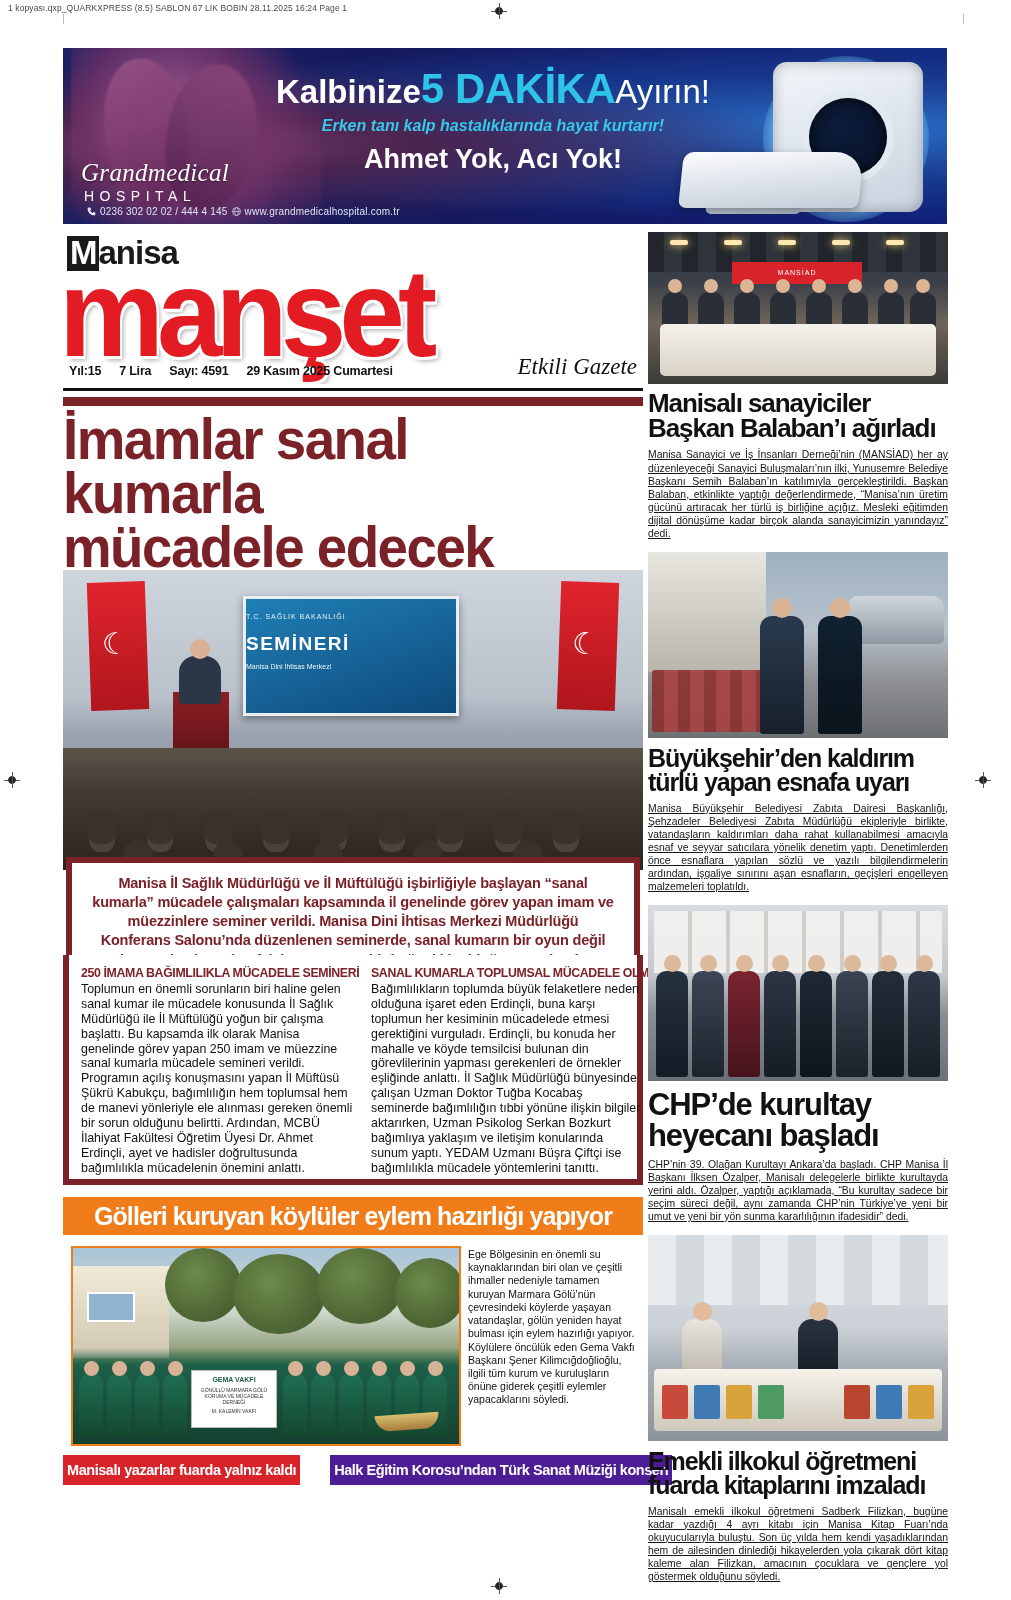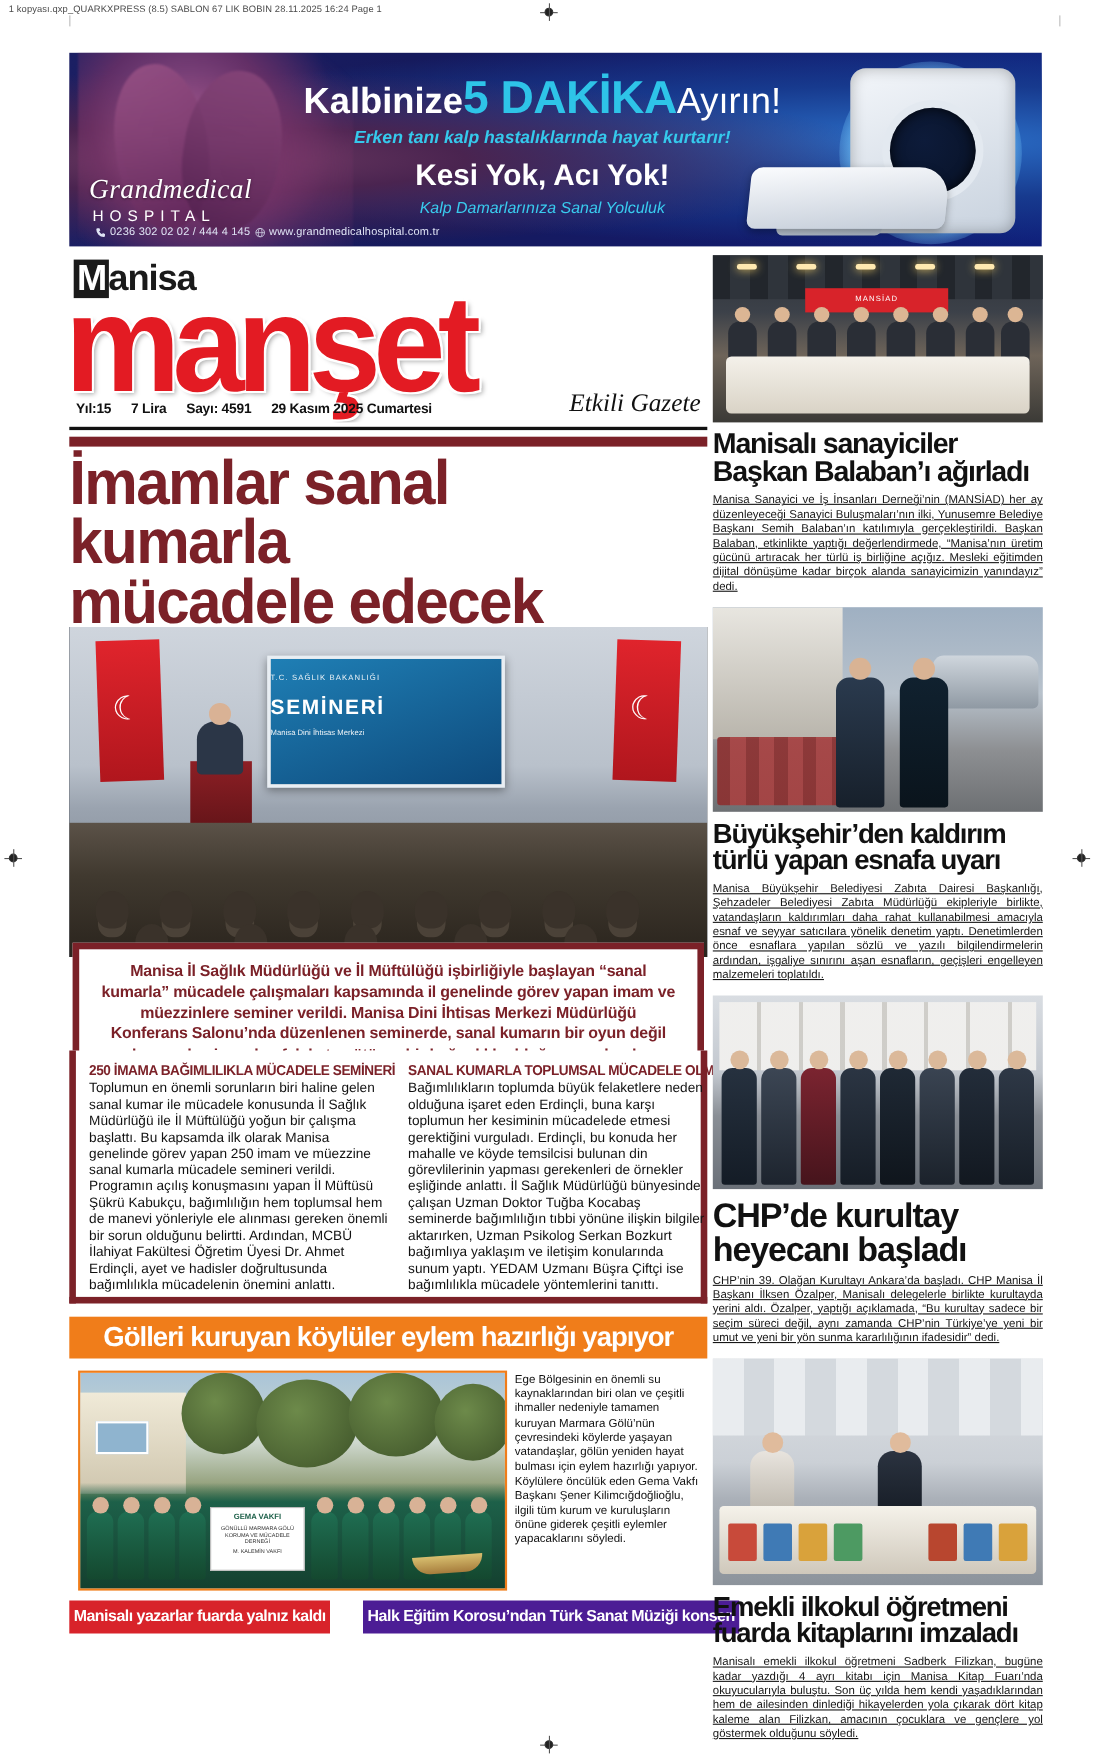--- a/index.html
+++ b/index.html
@@ -405,7 +405,7 @@
         <span>Kalbinize</span><span class="big">5 DAKİKA</span><span class="thin">Ayırın!</span>
       </div>
       <div class="ad-l2">Erken tanı kalp hastalıklarında hayat kurtarır!</div>
-      <div class="ad-l3">Kesi Yok, Acı Yok!</div>
+      <div class="ad-l3">Ahmet Yok, Acı Yok!</div>
       <div class="ad-l4">Kalp Damarlarınıza Sanal Yolculuk</div>
     </div>
 

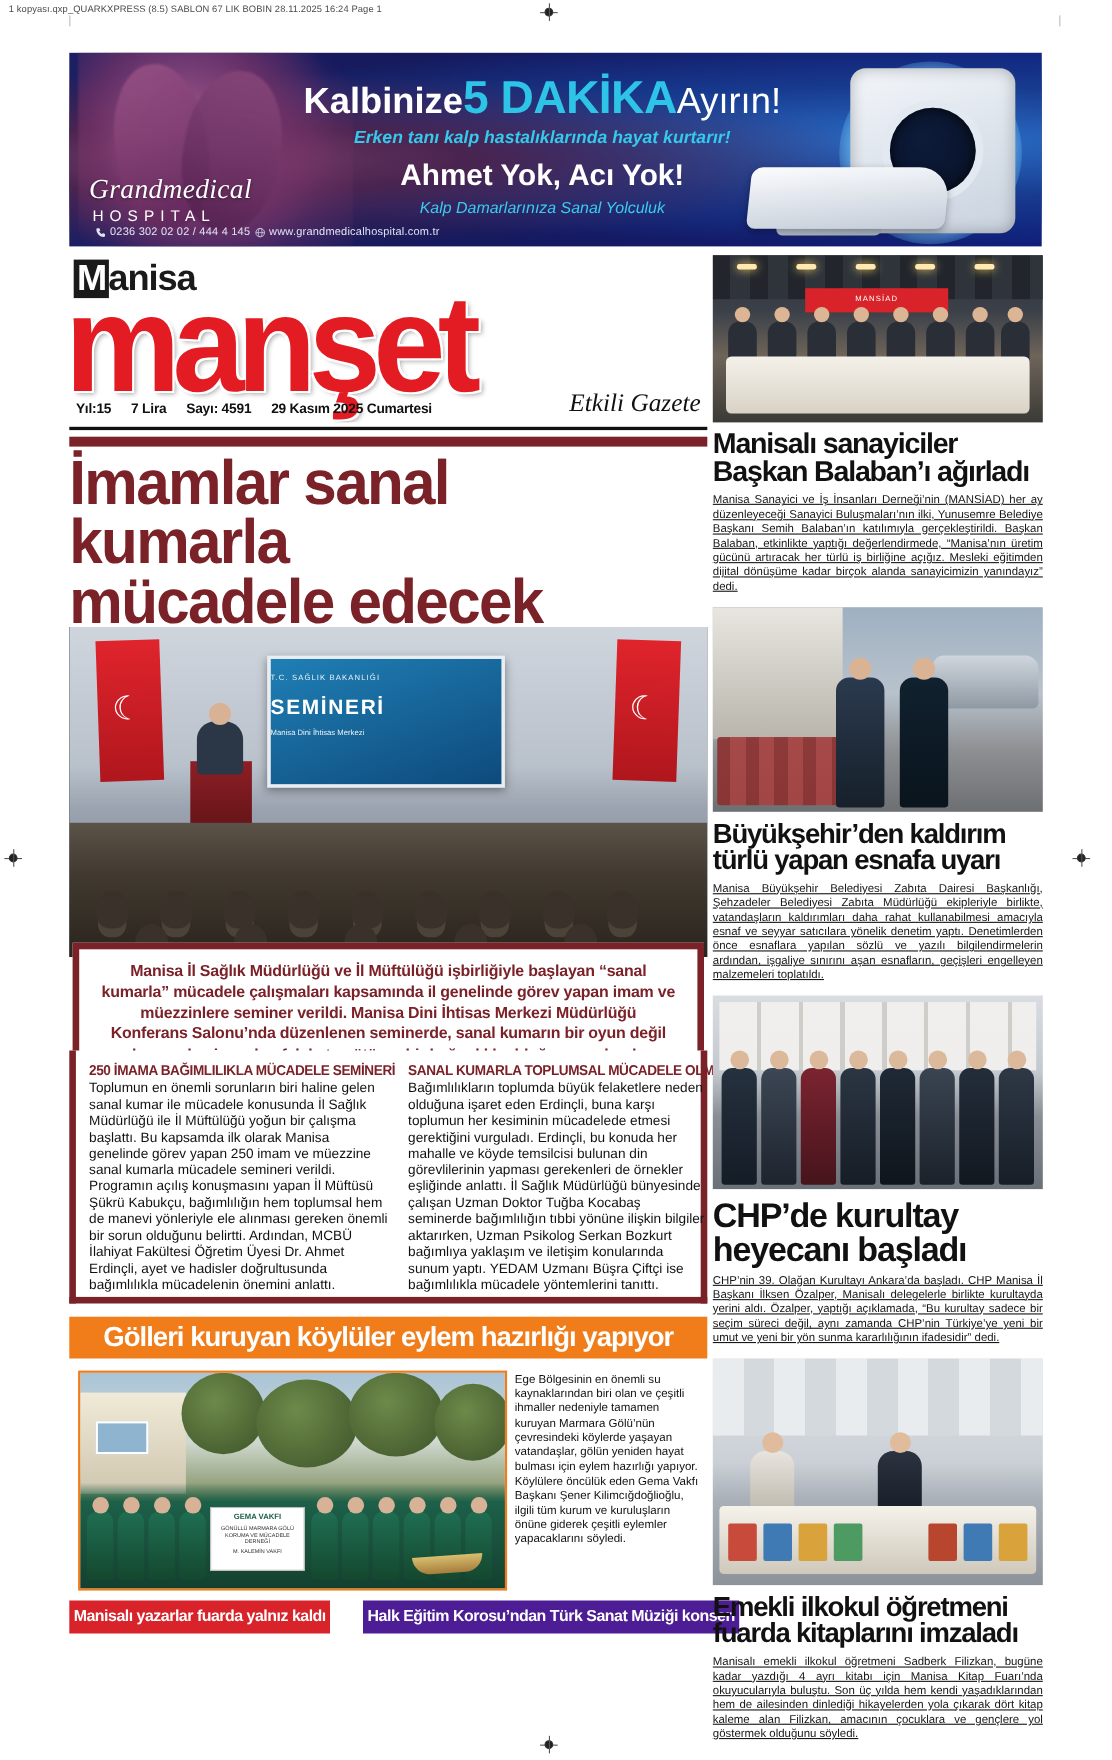--- a/index.html
+++ b/index.html
@@ -406,7 +406,6 @@
       </div>
       <div class="ad-l2">Erken tanı kalp hastalıklarında hayat kurtarır!</div>
       <div class="ad-l3">Ahmet Yok, Acı Yok!</div>
-      <div class="ad-l4">Kalp Damarlarınıza Sanal Yolculuk</div>
     </div>
 
     <div class="ct-scanner">

